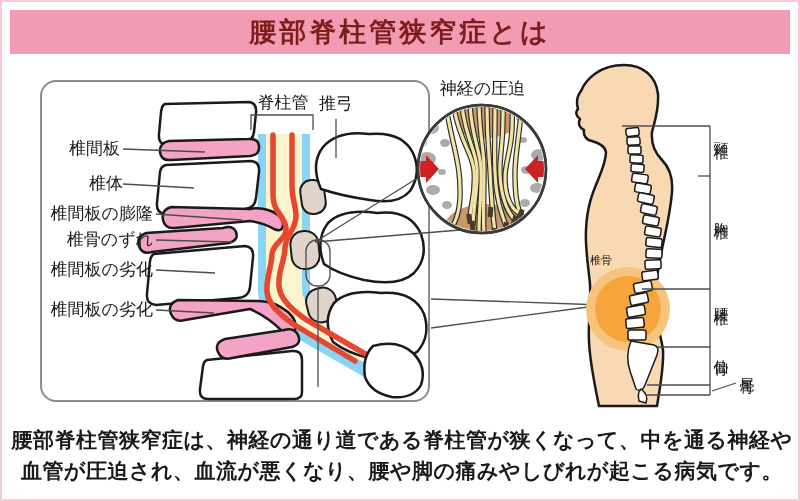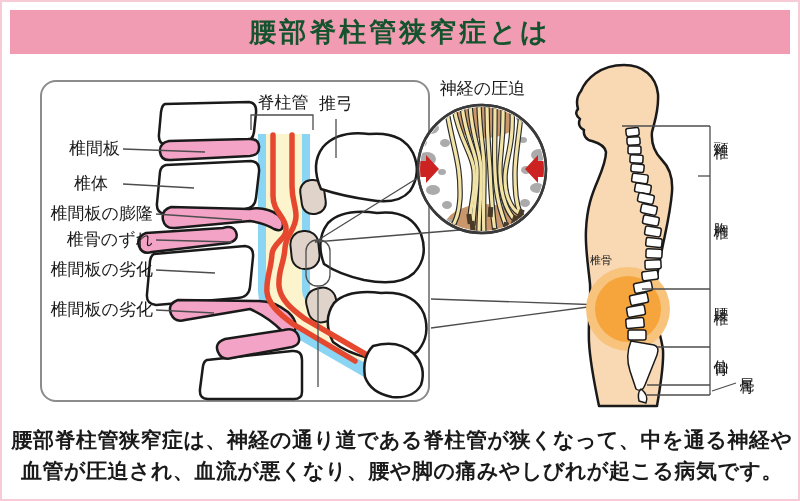--- a/index.html
+++ b/index.html
@@ -8,7 +8,7 @@
         font-family:"Liberation Sans","DejaVu Sans",sans-serif;color:var(--ink,#1a1a1a);}
   .header{position:absolute;left:8px;top:8px;right:8px;height:44px;
           background:var(--header-pink,#F19CB2);display:flex;align-items:center;justify-content:center;}
-  .header .title{color:#14532d;font-size:27px;font-weight:bold;letter-spacing:3px;}
+  .header .title{color:#7f1d1d;font-size:27px;font-weight:bold;letter-spacing:3px;}
   .main-box{position:absolute;left:38px;top:78px;width:390px;height:322px;
             border:2px solid #8c8c8c;border-radius:16px;background:#fff;box-sizing:border-box;}
   svg.art{position:absolute;left:0;top:0;}

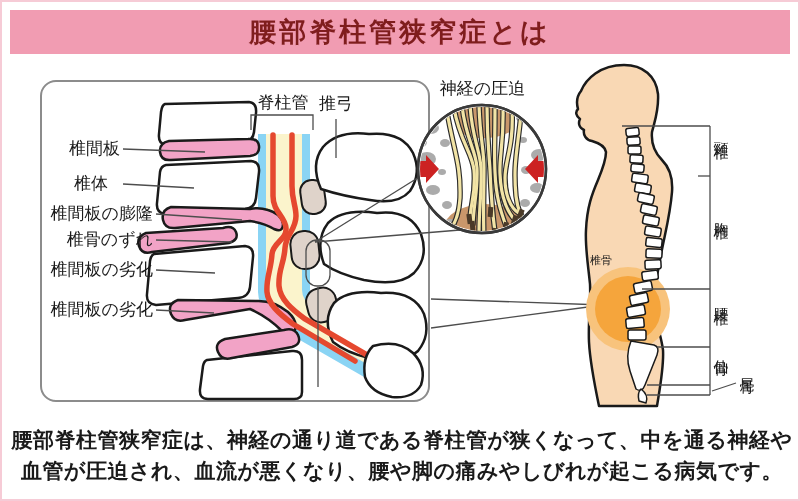--- a/index.html
+++ b/index.html
@@ -232,7 +232,7 @@
   </svg>
 
   <div class="lbl r" style="left:40px;top:138px;width:78px">椎間板</div>
-  <div class="lbl r" style="left:28px;top:173px;width:78px">椎体</div>
+  <div class="lbl r" style="left:43px;top:173px;width:78px">椎体</div>
   <div class="lbl r" style="left:40px;top:203px;width:111px">椎間板の膨隆</div>
   <div class="lbl r" style="left:40px;top:229px;width:111px">椎骨のずれ</div>
   <div class="lbl r" style="left:40px;top:259px;width:111px">椎間板の劣化</div>

